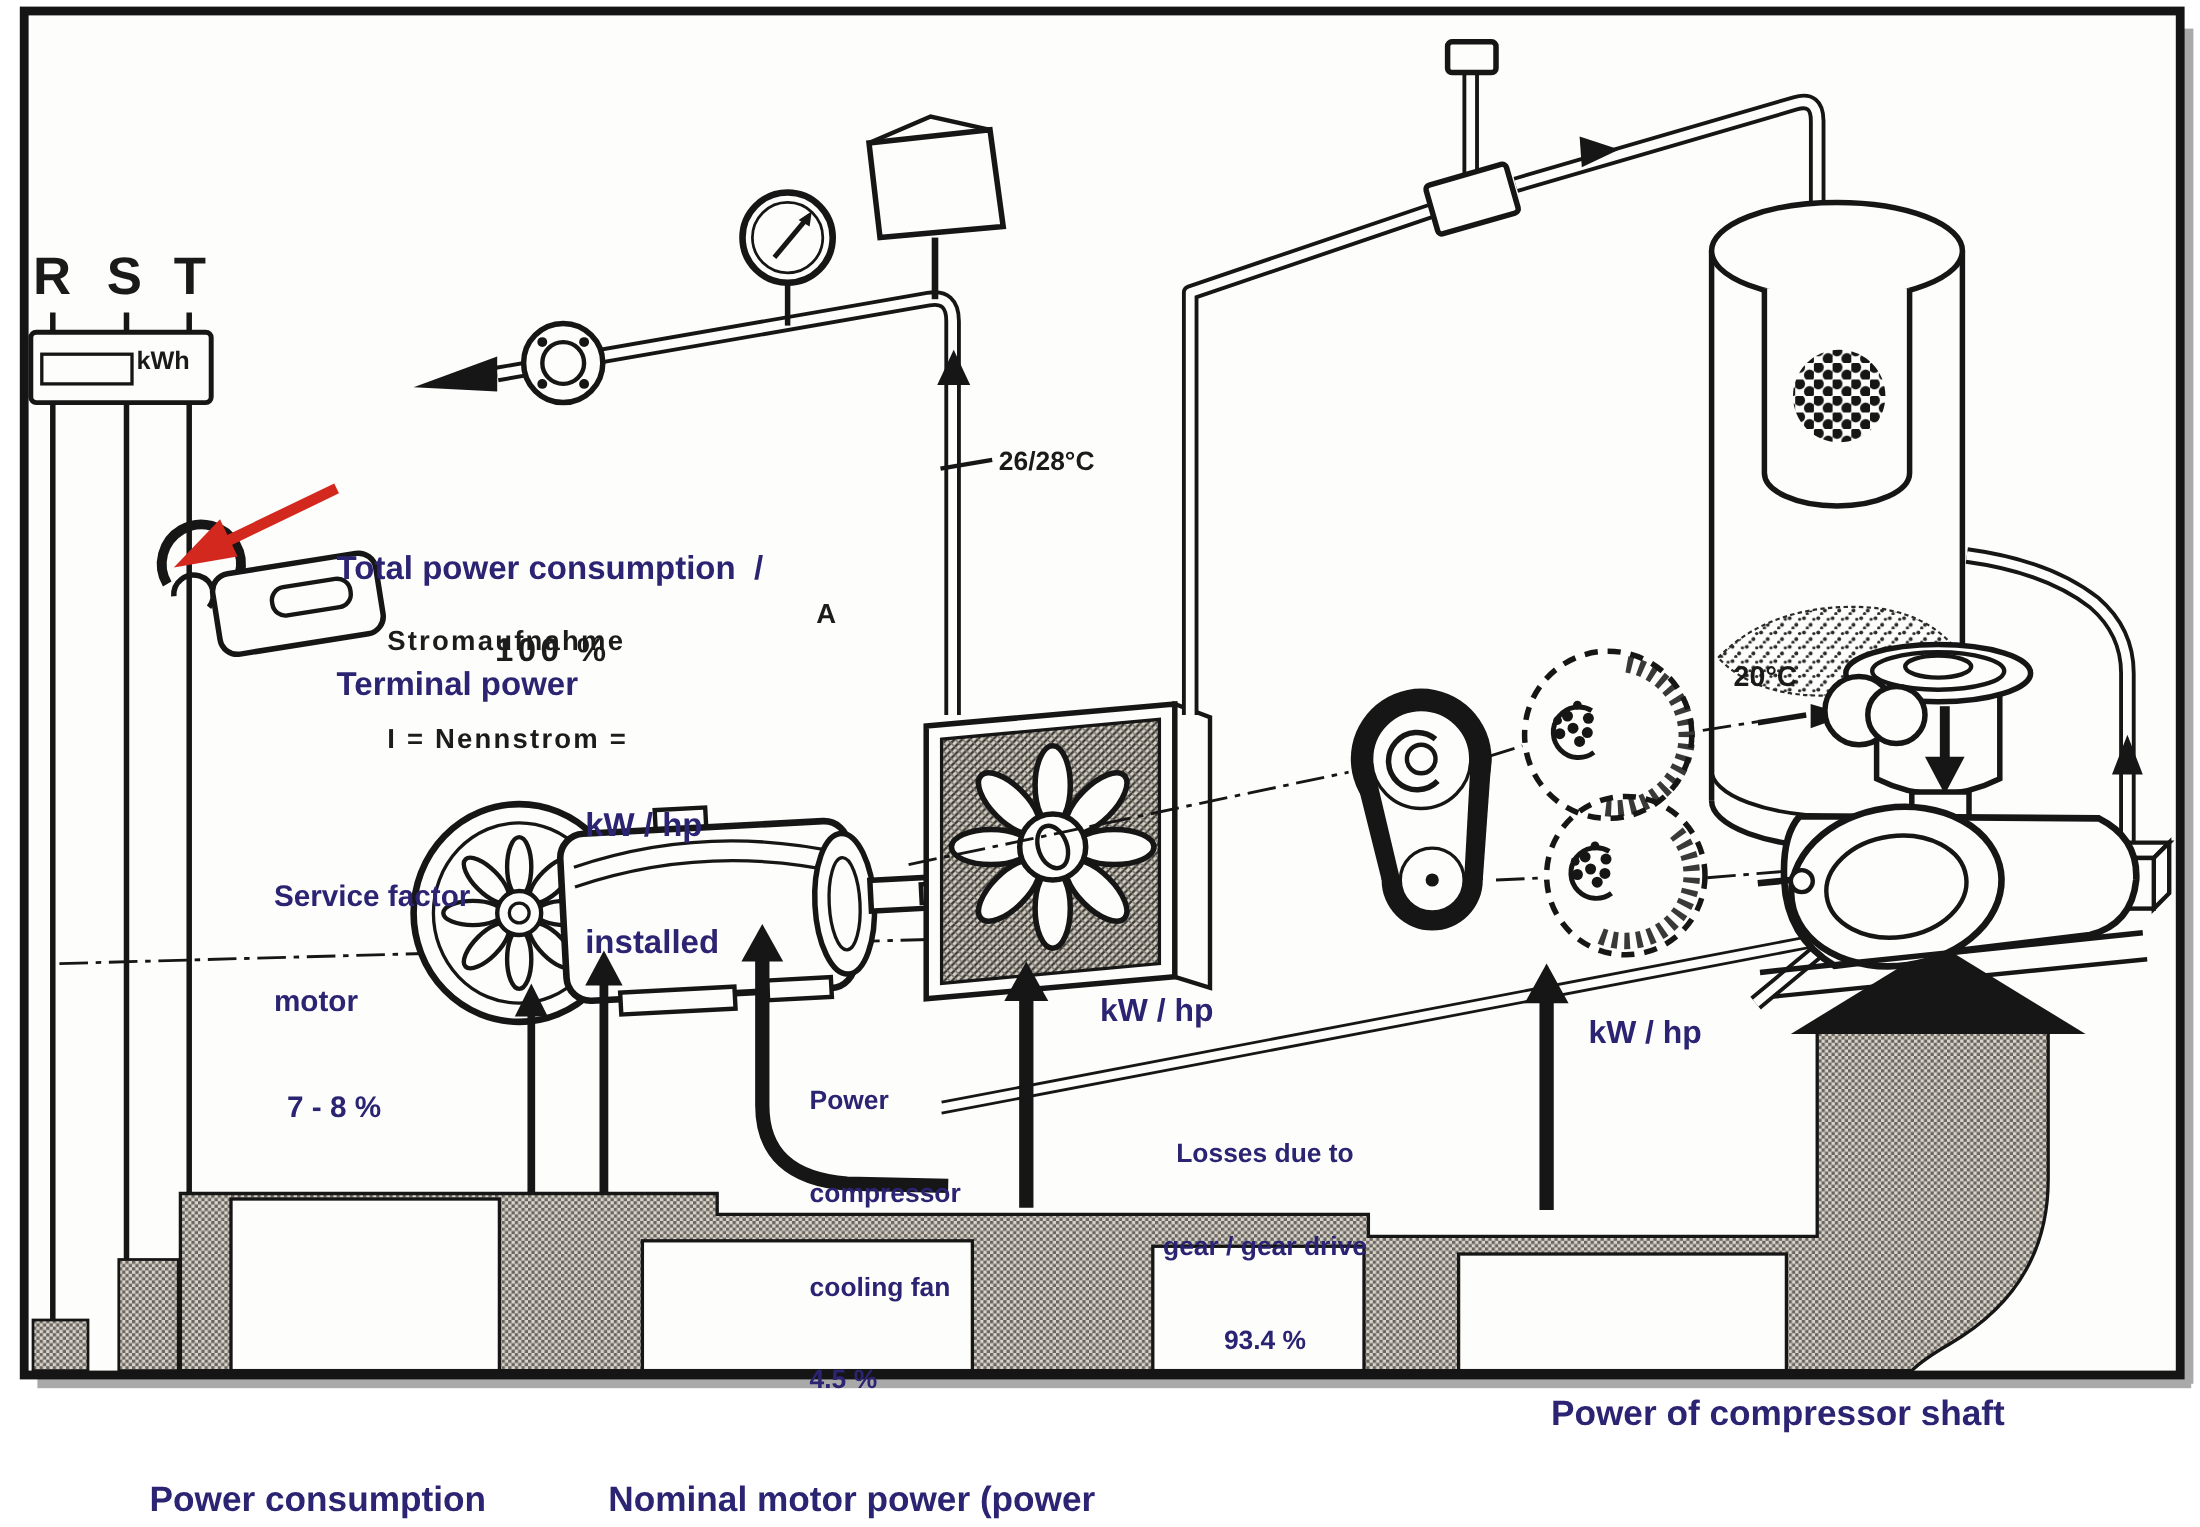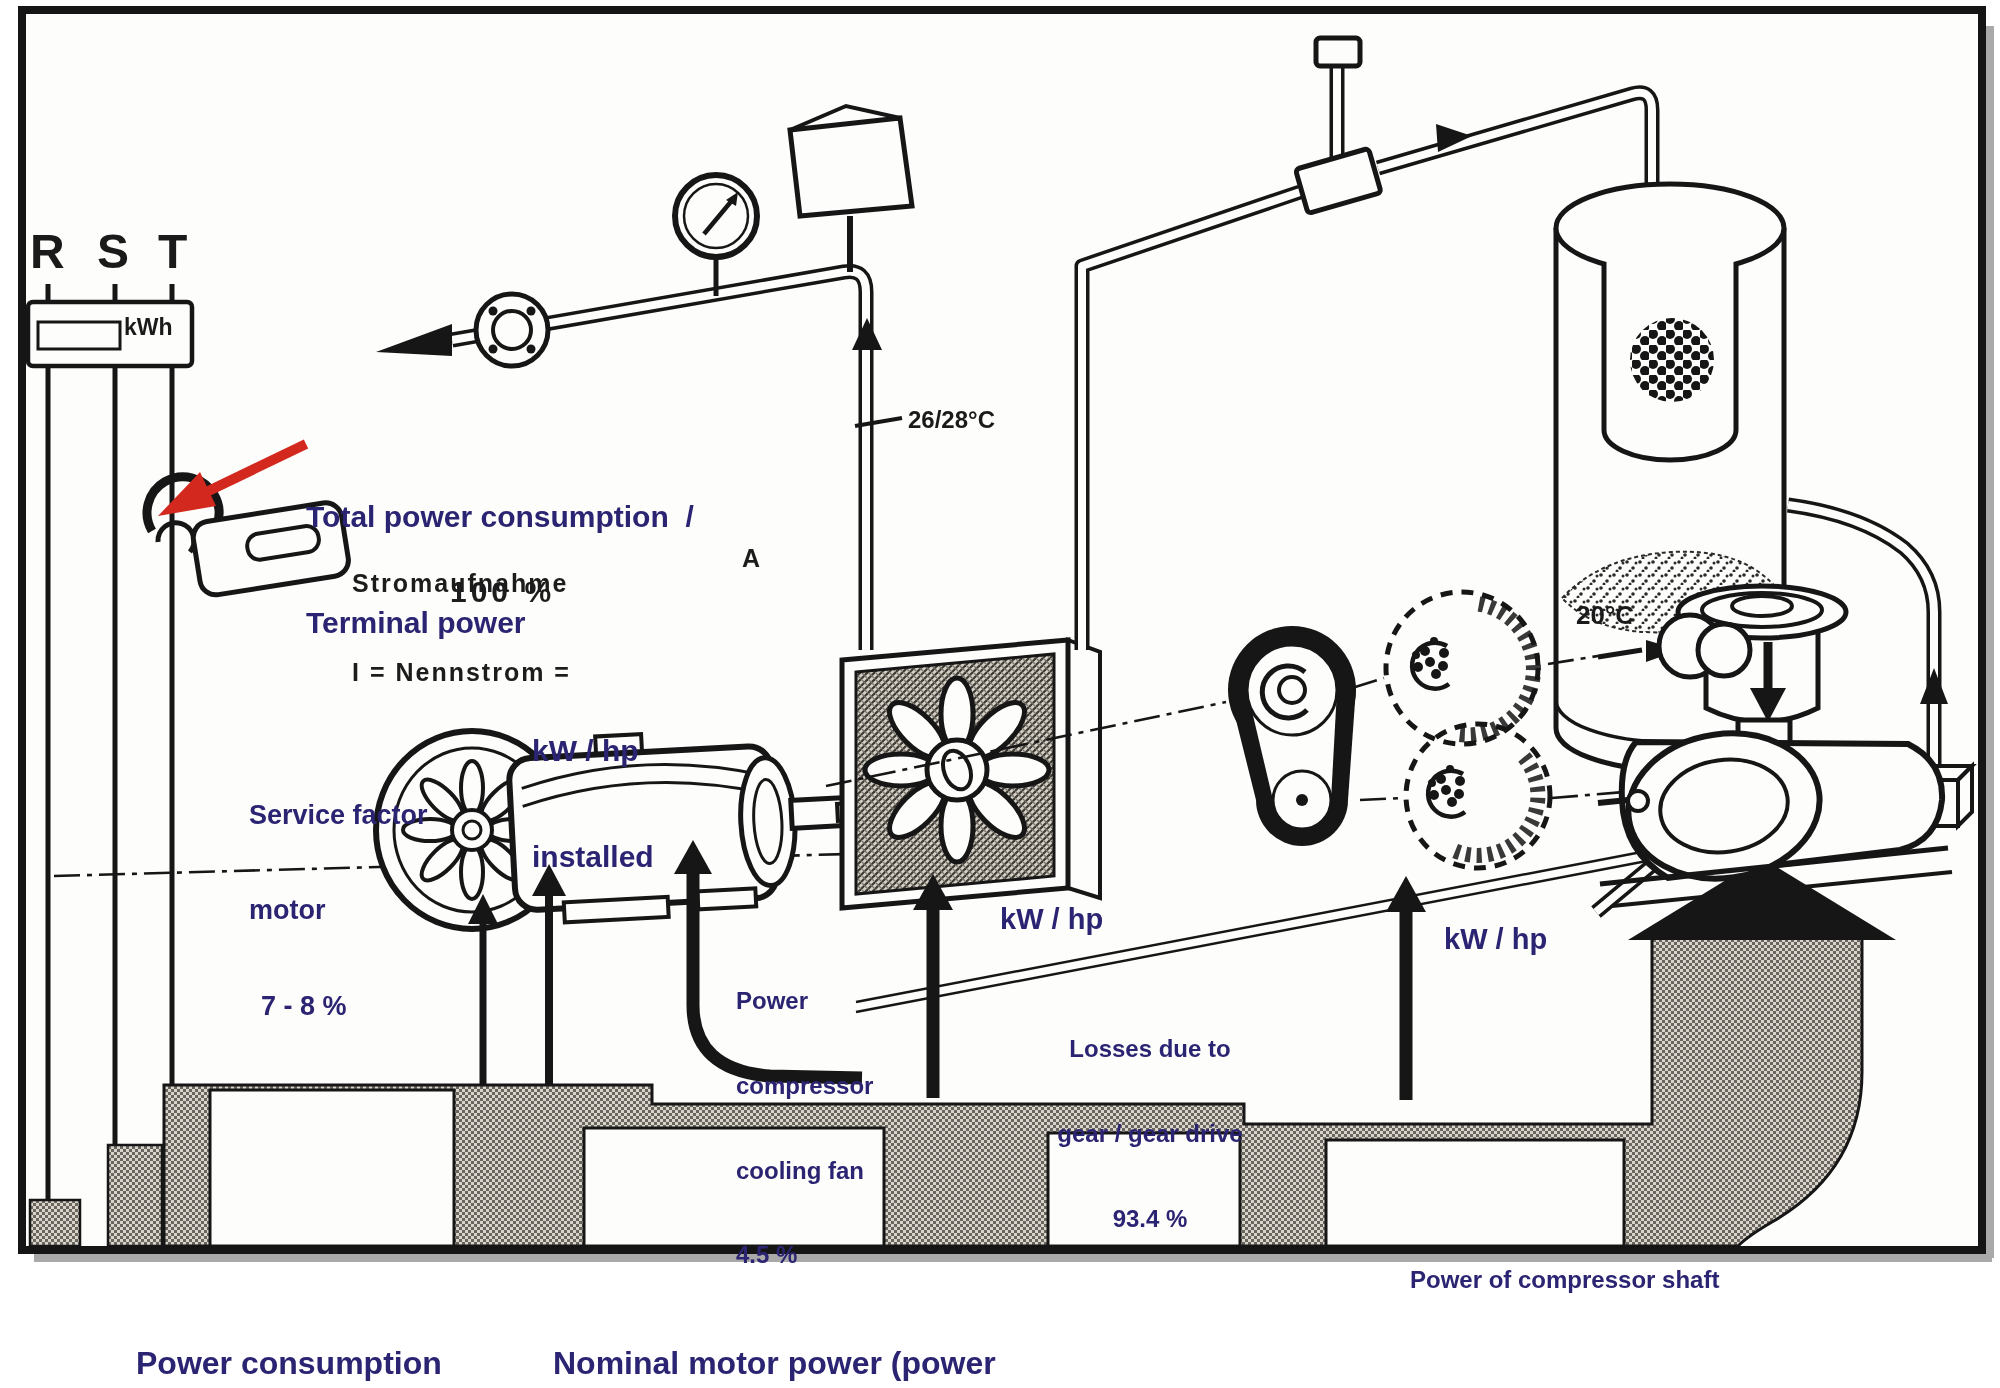--- a/index.html
+++ b/index.html
@@ -362,7 +362,7 @@
   <div>Nominal motor power (power</div>
   
 </div>
-<span class="lbl" style="left:1410px;top:1266px;font-size:24px;">Power of compressor shaft</span>
+<span class="lbl" style="left:1410px;top:1266px;font-size:32px;">Power of compressor shaft</span>
 
 </div>
 

